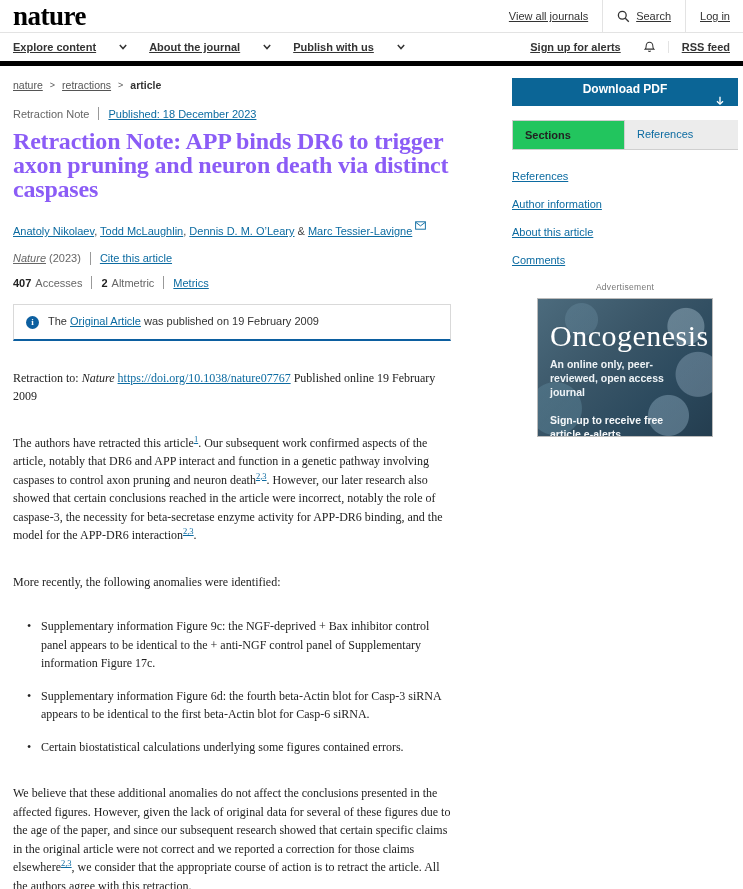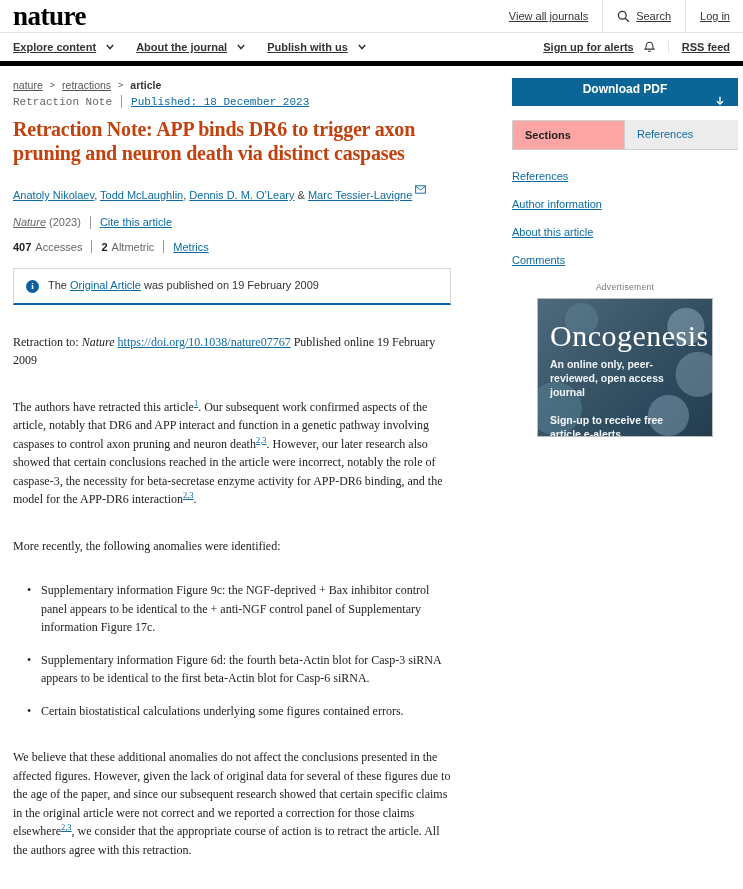--- a/index.html
+++ b/index.html
@@ -16,7 +16,7 @@
   .hdr-top-item:last-child { padding-right:0; }
 
   .hdr-nav { display:flex; align-items:center; height:28px; padding:0 13px; }
-  .nav-item { display:flex; align-items:center; gap:10px; font-size:11px; font-weight:bold; color:#333; margin-right:22px; }
+  .nav-item { display:flex; align-items:center; gap:23px; font-size:11px; font-weight:bold; color:#333; margin-right:22px; }
   .hdr-nav-right { margin-left:auto; display:flex; align-items:center; }
   .hdr-nav-right .nav-item { margin-right:0; padding:0 13px; }
   .hdr-nav-right .nav-item + .nav-item { border-left:1px solid #e3e3e3; padding-right:0; }

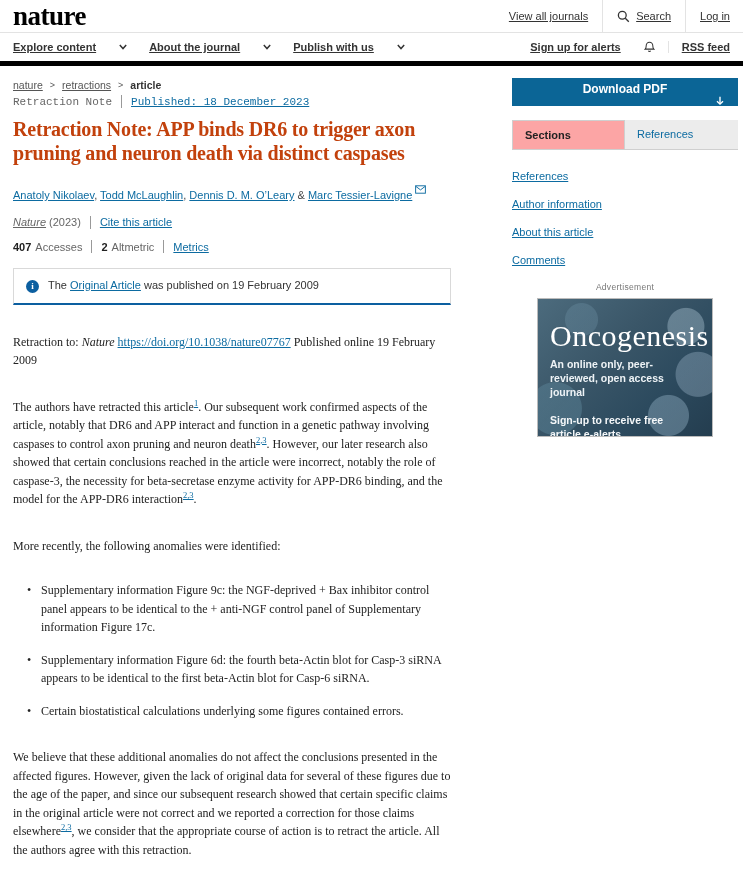--- a/index.html
+++ b/index.html
@@ -36,7 +36,7 @@
   .breadcrumb .bc-current { color:#333; text-decoration:none; font-weight:bold; }
 
   
-  .kicker-row { margin-top:4px; font-size:11px; color:#666; display:flex; align-items:center;font-family:Liberation Mono, monospace; }
+  .kicker-row { margin-top:16px; font-size:11px; color:#666; display:flex; align-items:center; }
   .kicker-row .pipe { border-left:1px solid #999; height:13px; margin:0 9px; }
   .kicker-row a { color:#0c6ba1; text-decoration:underline; }
   h1.title { margin-top:9px; font-family:"Liberation Serif", serif; font-size:20px; line-height:24px; font-weight:bold; color:#c2410c; letter-spacing:-0.2px; }

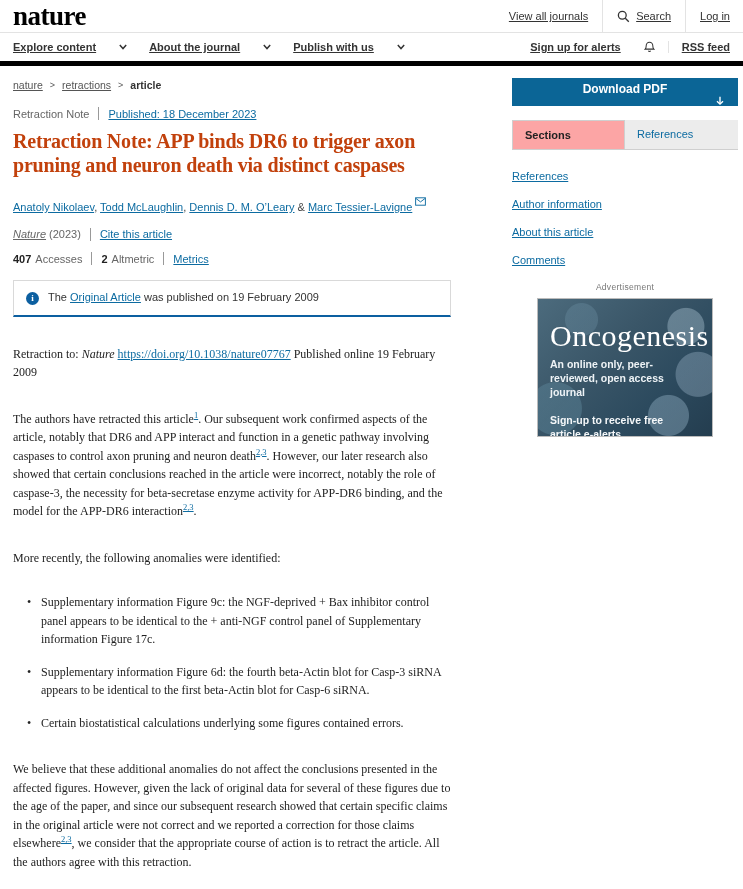--- a/index.html
+++ b/index.html
@@ -39,7 +39,7 @@
   .kicker-row { margin-top:16px; font-size:11px; color:#666; display:flex; align-items:center; }
   .kicker-row .pipe { border-left:1px solid #999; height:13px; margin:0 9px; }
   .kicker-row a { color:#0c6ba1; text-decoration:underline; }
-  h1.title { margin-top:9px; font-family:"Liberation Serif", serif; font-size:20px; line-height:24px; font-weight:bold; color:#c2410c; letter-spacing:-0.2px; }
+  h1.title { margin-top:9px; font-family:"Liberation Serif", serif; font-size:24px; line-height:24px; font-weight:bold; color:#8b5cf6; letter-spacing:-0.2px; }
   .authors { margin-top:17px; font-size:11px; color:#444; line-height:17px; }
   .authors a { color:#0c6ba1; text-decoration:underline; }
   .env-icon { margin-left:3px; vertical-align:super; }

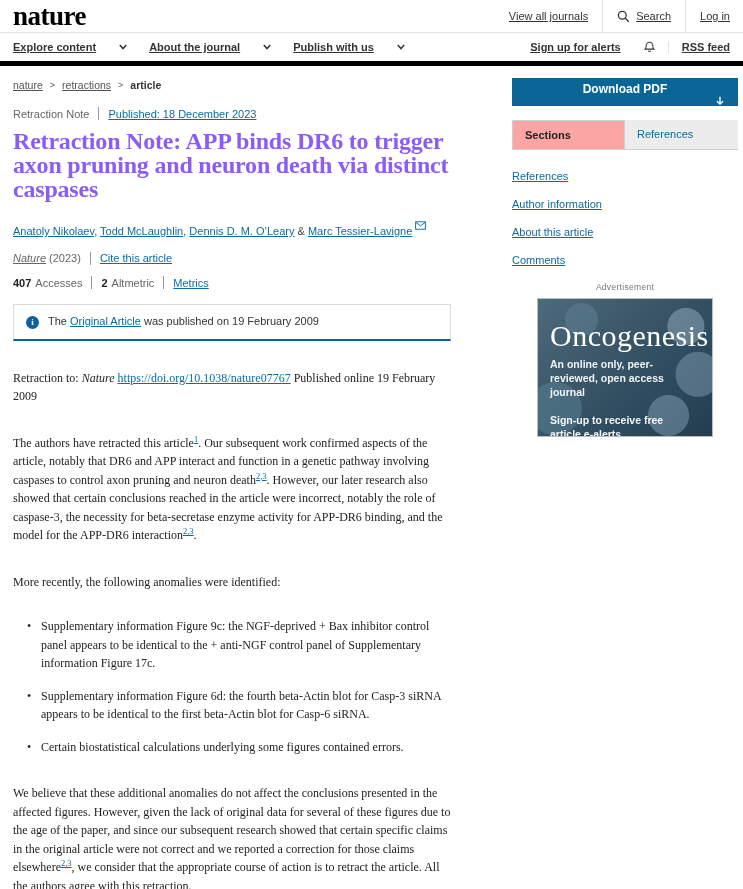--- a/index.html
+++ b/index.html
@@ -73,7 +73,7 @@
   .dl-btn .dl-icon { margin-left:auto; }
   .tabs { display:flex; margin-top:14px; border-bottom:1px solid #cfcfcf; }
   .tab { width:50%; padding:8px 12px; font-size:11px; }
-  .tab-active { background:#fca5a5; font-weight:bold; color:#222; border:1px solid #cfcfcf; border-bottom:none; }
+  .tab-active { background:#22c55e; font-weight:bold; color:#222; border:1px solid #cfcfcf; border-bottom:none; }
   .tab-inactive { background:#ececec; color:#0c6ba1; border-bottom:1px solid #cfcfcf; margin-bottom:-1px; }
   .side-links { margin-top:20px; }
   .side-links a { display:block; font-size:11px; color:#0c6ba1; text-decoration:underline; margin-bottom:16px; }

